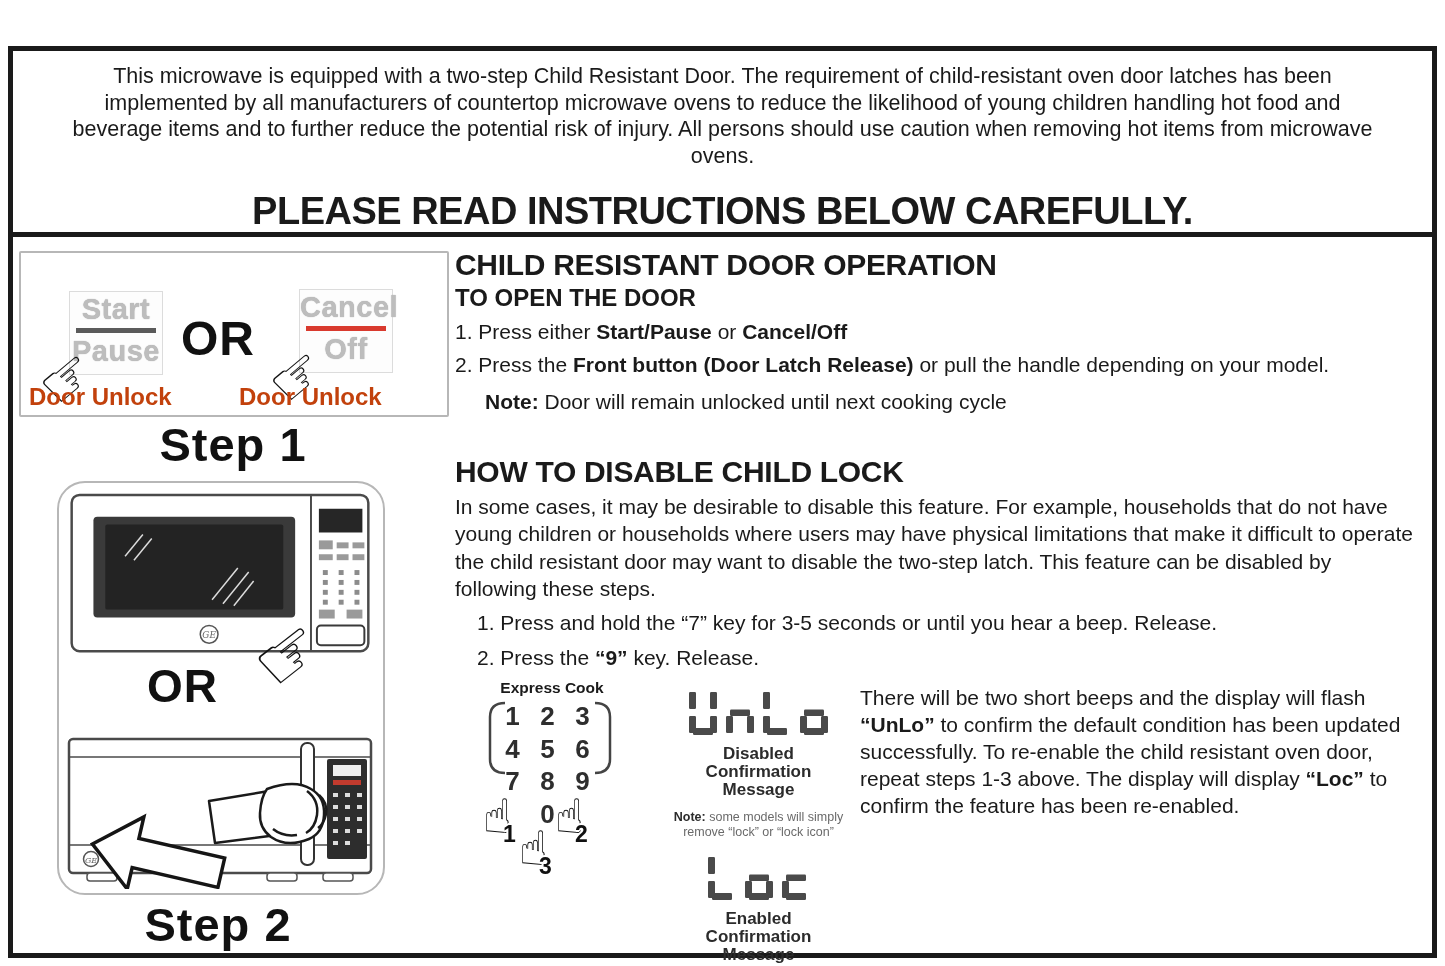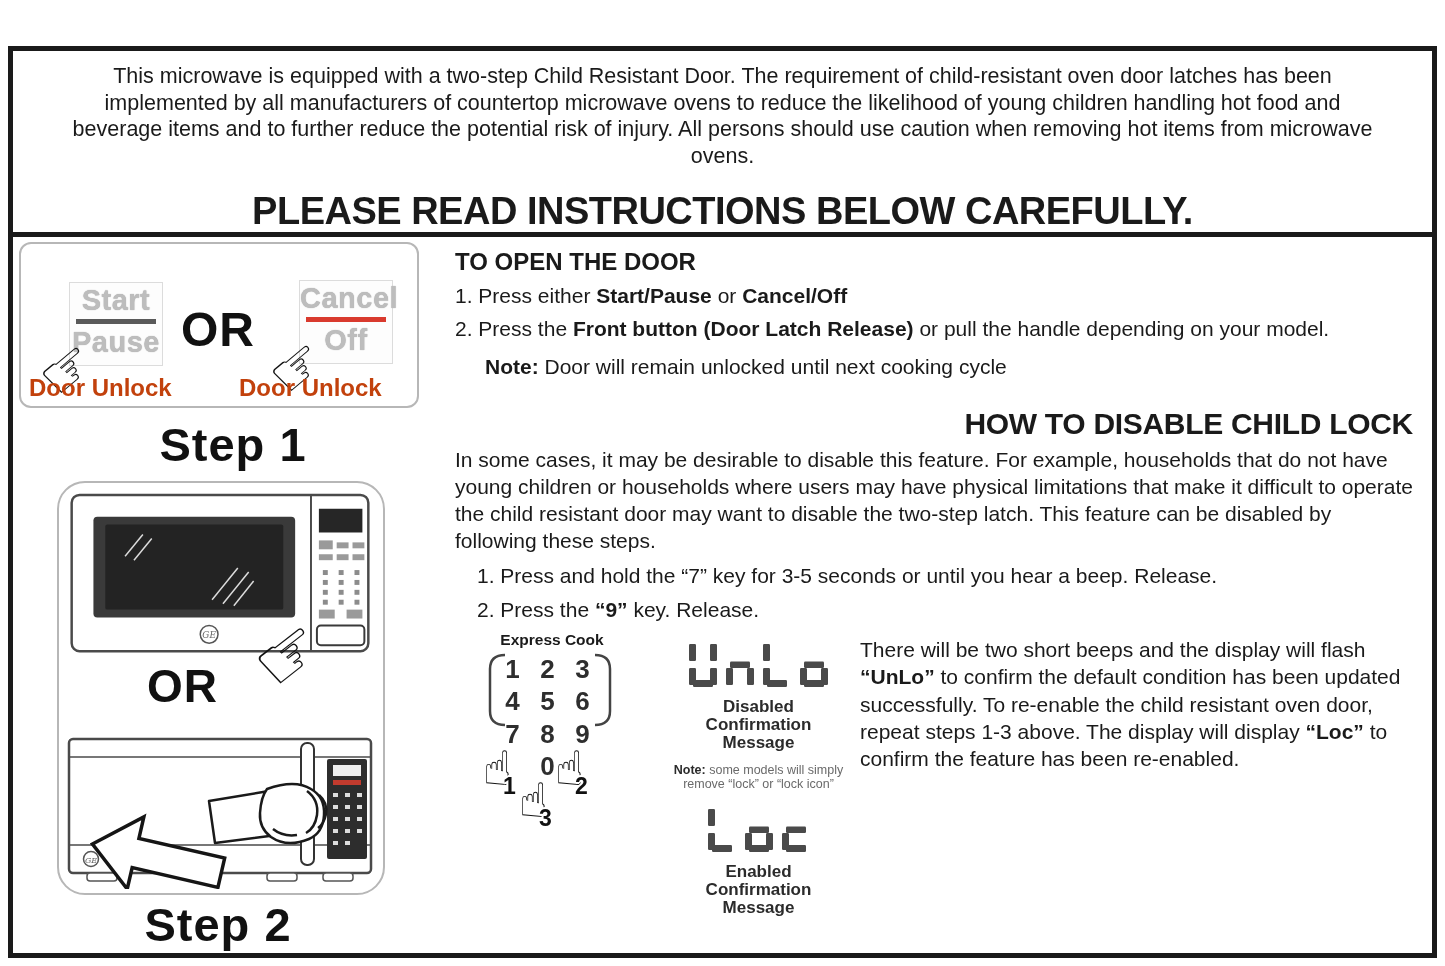--- a/index.html
+++ b/index.html
@@ -208,6 +208,7 @@
     </div>
 
     <div class="right-col">
+      <h1 class="h-main">CHILD RESISTANT DOOR OPERATION</h1>
       <h2 class="h-sub">TO OPEN THE DOOR</h2>
 
       <p><span>1. Press either </span><b>Start/Pause</b><span> or </span><b>Cancel/Off</b></p>

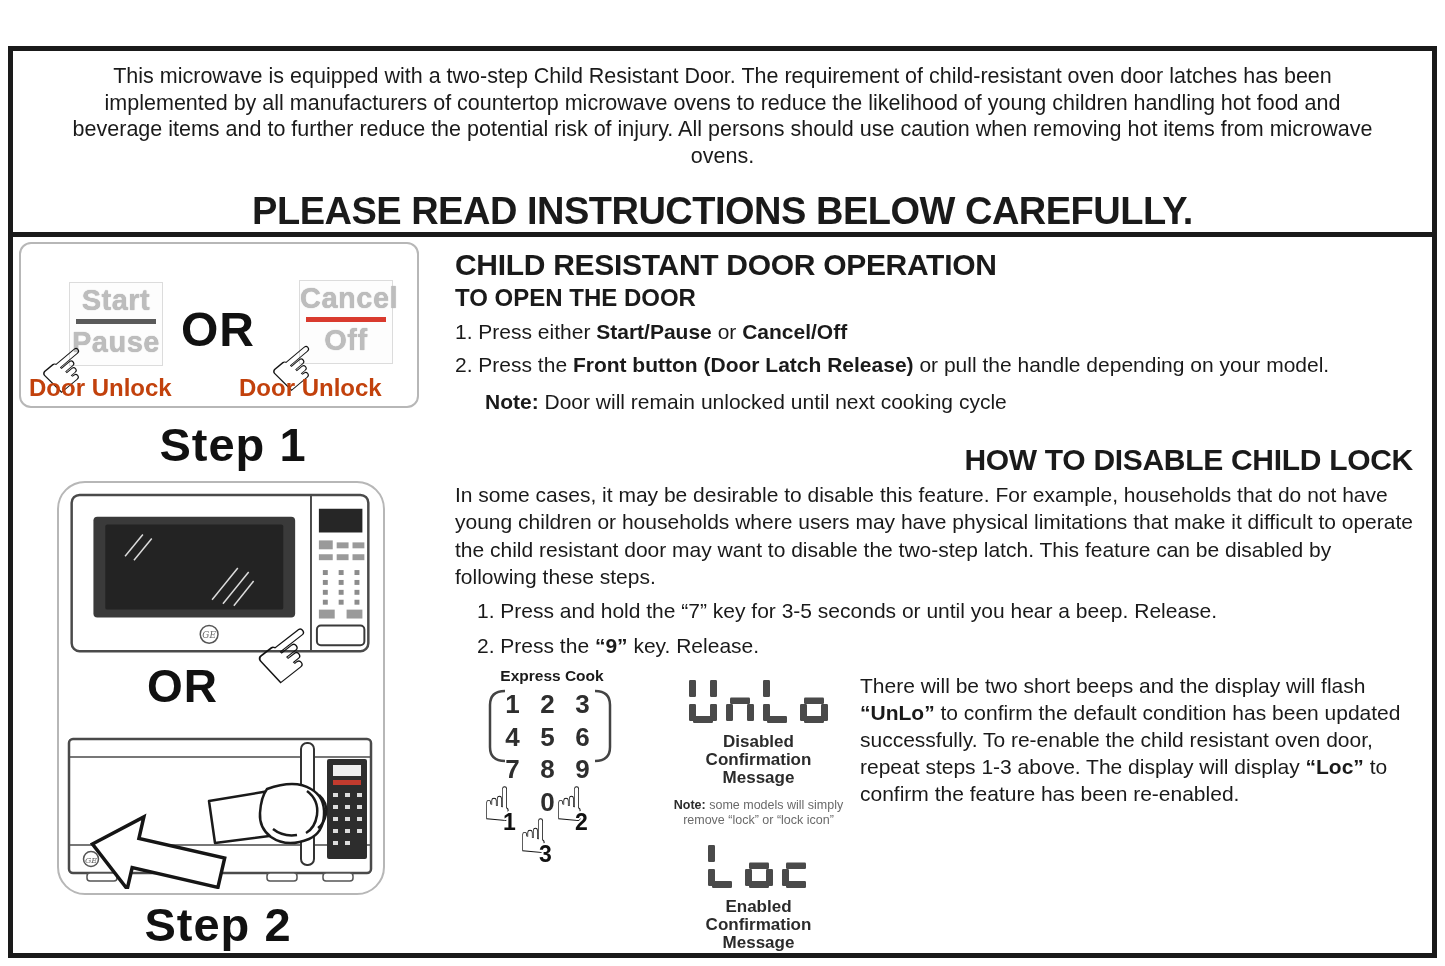--- a/index.html
+++ b/index.html
@@ -16,8 +16,8 @@
             border:5px solid #1a1a1a;box-sizing:border-box;background:#fff;}
   
   .left-col{position:absolute;left:0;top:0;width:430px;height:716px;}
-  .step1-panel{position:absolute;left:6px;top:5px;width:396px;height:162px;
-               border:2px solid #b7b7b7;border-radius:12px;background:#fff;}
+  .step1-panel{position:absolute;left:6px;top:14px;width:396px;height:162px;
+               border:2px solid #b7b7b7;border-radius:2px;background:#fff;padding-left:30px;}
   .key-btn{position:absolute;width:94px;height:84px;border:1px solid #dcdcdc;
            background:#fdfdfd;text-align:center;padding-top:2px;box-sizing:border-box;}
   .key-btn.start{left:48px;top:38px;}

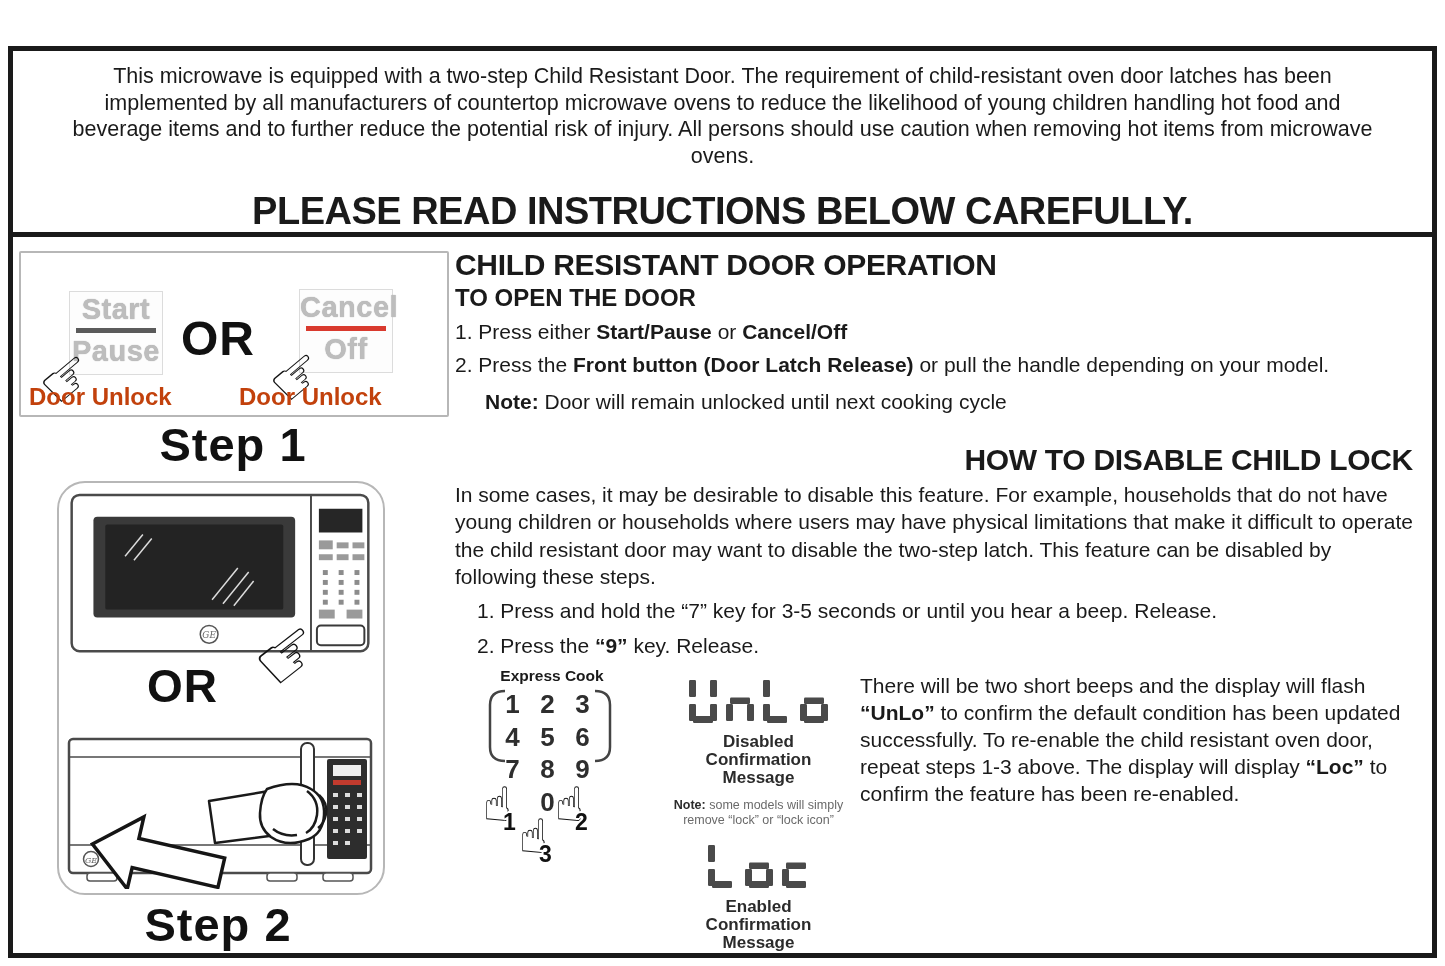--- a/index.html
+++ b/index.html
@@ -53,7 +53,7 @@
   .h-sub{font-size:24px;font-weight:bold;margin:4px 0 8px;line-height:1.05;}
   .right-col p{margin:6px 0;}
   .note-line{margin:10px 0 0 30px !important;}
-  .h-disable{margin-top:28px;text-align:right;}
+  .h-disable{margin-top:40px;}
   .num-steps p{margin:7px 0 7px 22px;}
   b{font-weight:bold;}
   

